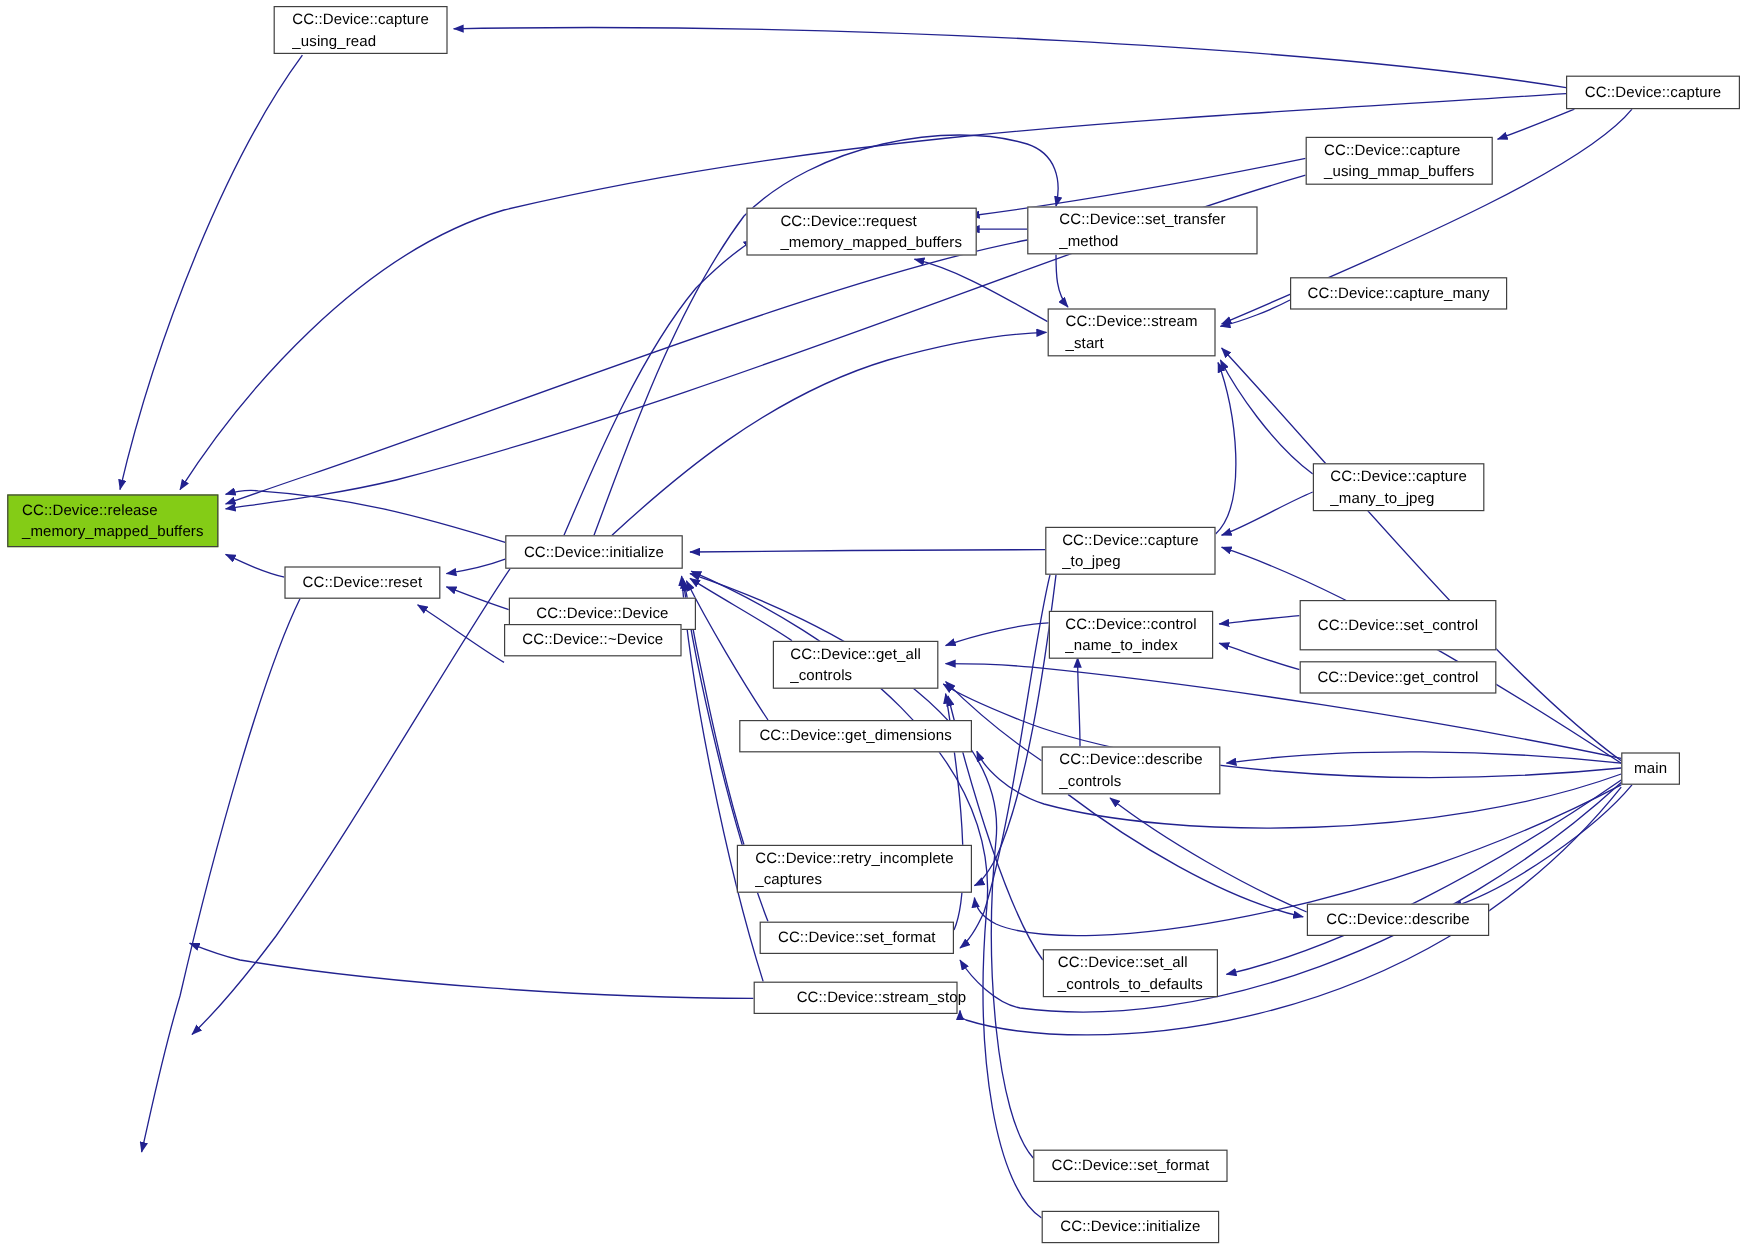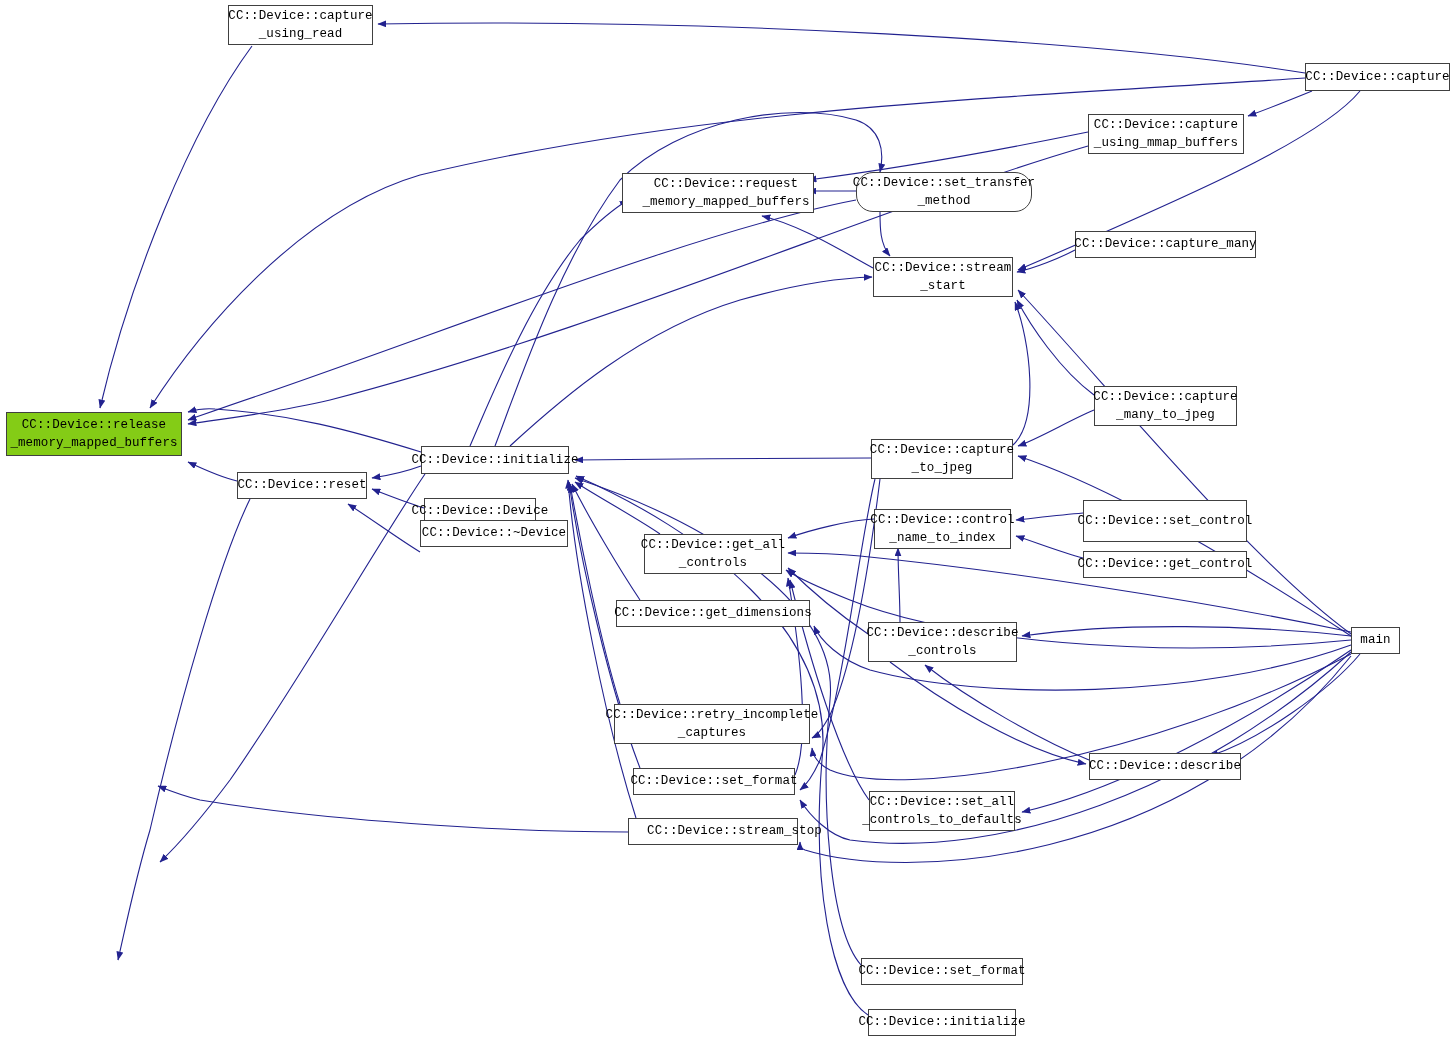--- a/index.html
+++ b/index.html
@@ -33,14 +33,13 @@
     color: #000000;
     font-size: 12.5px;
     line-height: 1.45;
-    text-align: center;
+    text-align: left;
     display: flex;
     align-items: center;
     justify-content: center;
     white-space: pre-line;
     letter-spacing: 0.1px;
     z-index: 5;
-    font-family: Liberation Mono, monospace;
   }
   .node.highlight {
     background: #84cc16;

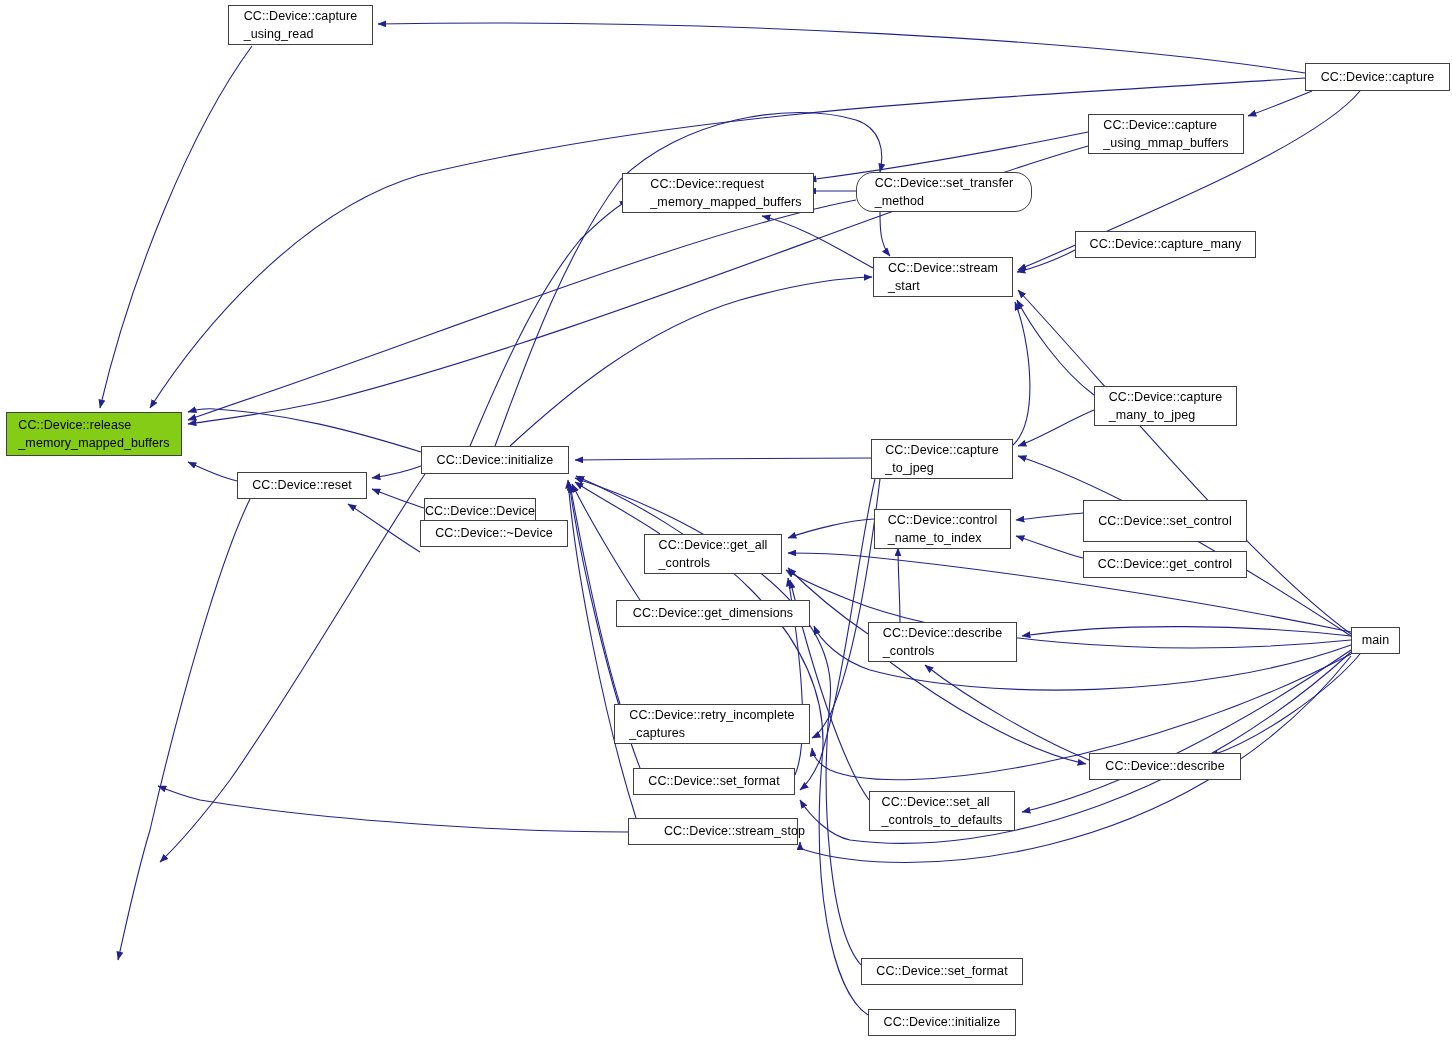--- a/index.html
+++ b/index.html
@@ -124,7 +124,7 @@
 _using_mmap_buffers</div>
       <div class="node" style="left: 622px; top: 173px; width: 192px; height: 40px; padding-left: 16px;">CC::Device::request
 _memory_mapped_buffers</div>
-      <div class="node" style="left: 856px; top: 172px; width: 176px; height: 40px; border-radius: 17px;">CC::Device::set_transfer
+      <div class="node" style="left: 856px; top: 172px; width: 192px; height: 40px;">CC::Device::set_transfer
 _method</div>
       <div class="node" style="left: 1075px; top: 231px; width: 181px; height: 27px;">CC::Device::capture_many</div>
       <div class="node" style="left: 873px; top: 257px; width: 140px; height: 40px;">CC::Device::stream

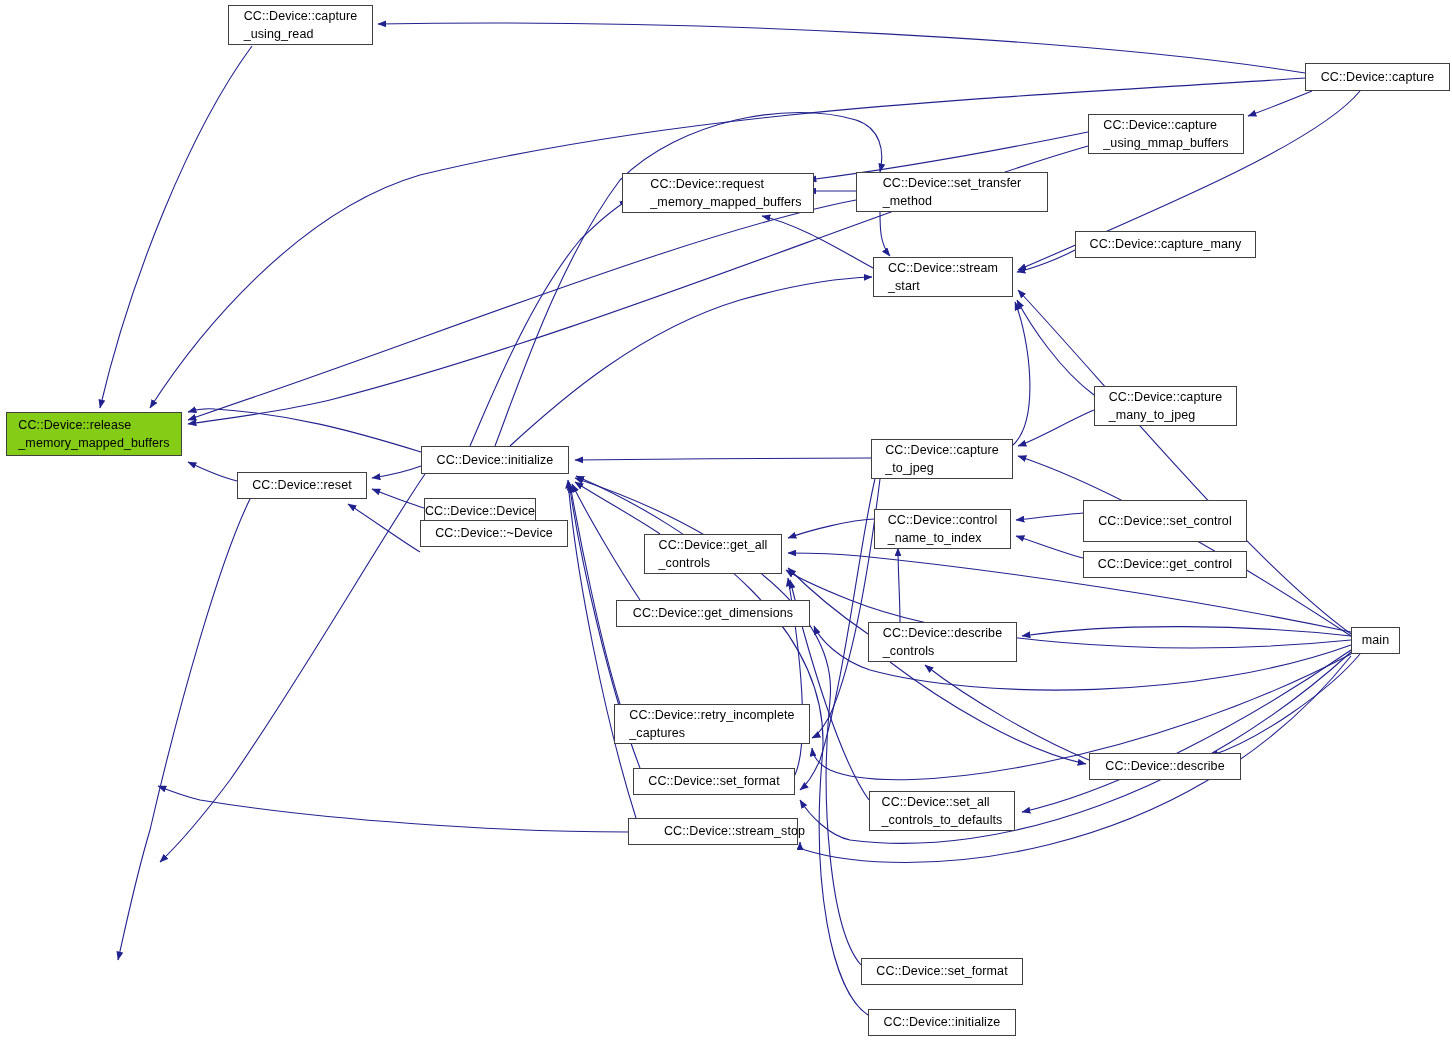--- a/index.html
+++ b/index.html
@@ -135,7 +135,7 @@
       <div class="node" style="left: 871px; top: 439px; width: 142px; height: 40px;">CC::Device::capture
 _to_jpeg</div>
       <div class="node" style="left: 237px; top: 472px; width: 130px; height: 27px;">CC::Device::reset</div>
-      <div class="node" style="left: 424px; top: 498px; width: 112px; height: 27px;">CC::Device::Device</div>
+      <div class="node" style="left: 424px; top: 498px; width: 156px; height: 27px;">CC::Device::Device</div>
       <div class="node" style="left: 1083px; top: 500px; width: 164px; height: 42px;">CC::Device::set_control</div>
       <div class="node" style="left: 874px; top: 509px; width: 137px; height: 40px;">CC::Device::control
 _name_to_index</div>

